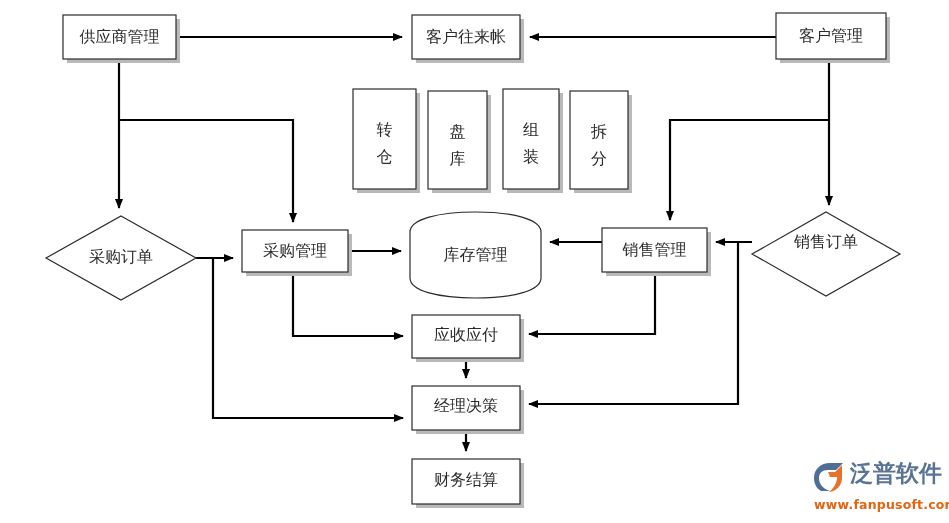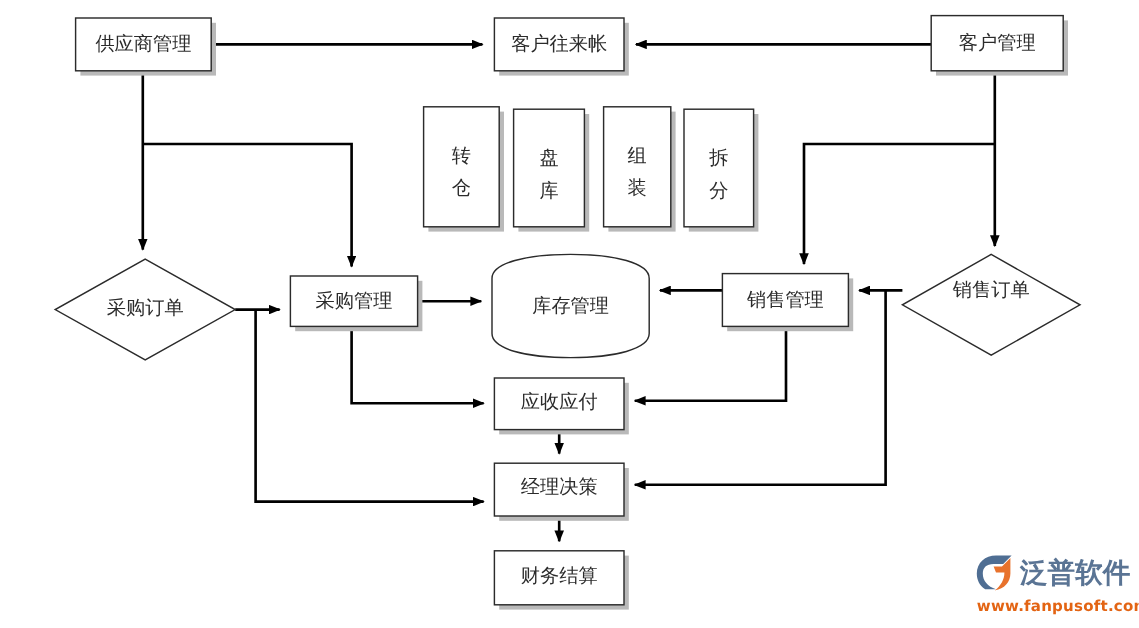--- a/index.html
+++ b/index.html
@@ -73,7 +73,7 @@
   }
   .logo-row {
     display: flex;
-    align-items: center;
+    align-items: flex-start;
     gap: 4px;
   }
   .logo-mark {

